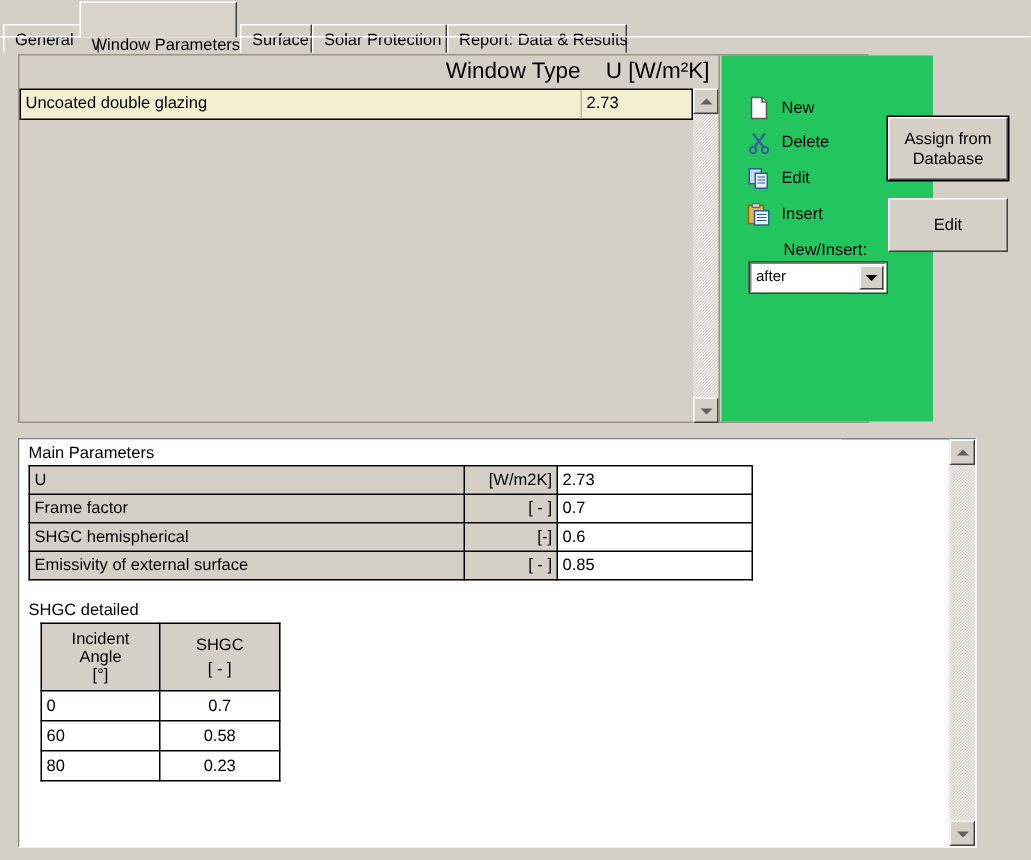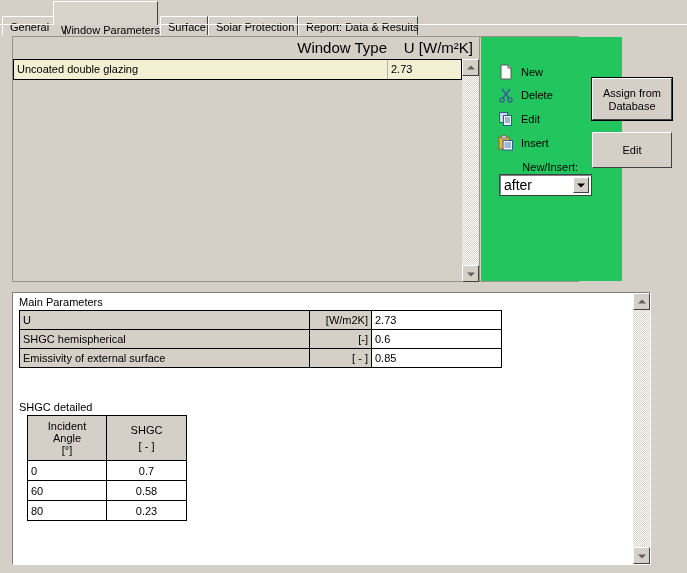--- a/index.html
+++ b/index.html
@@ -206,7 +206,7 @@
     position: absolute;
     left: 3px; top: 0;
     height: 18px; line-height: 18px;
-    font-size: 14px;
+    font-size: 10px;
   }
   #ni-combo .cbtn {
     position: absolute;

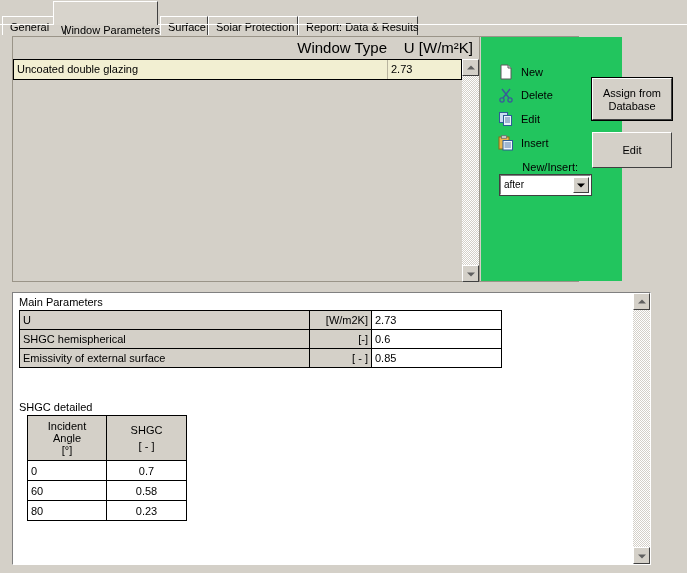--- a/index.html
+++ b/index.html
@@ -479,6 +479,11 @@
           <td class="mp-val">2.73</td>
         </tr>
         <tr>
+          <td class="mp-name">Frame factor</td>
+          <td class="mp-unit">[ - ]</td>
+          <td class="mp-val">0.7</td>
+        </tr>
+        <tr>
           <td class="mp-name">SHGC hemispherical</td>
           <td class="mp-unit">[-]</td>
           <td class="mp-val">0.6</td>

